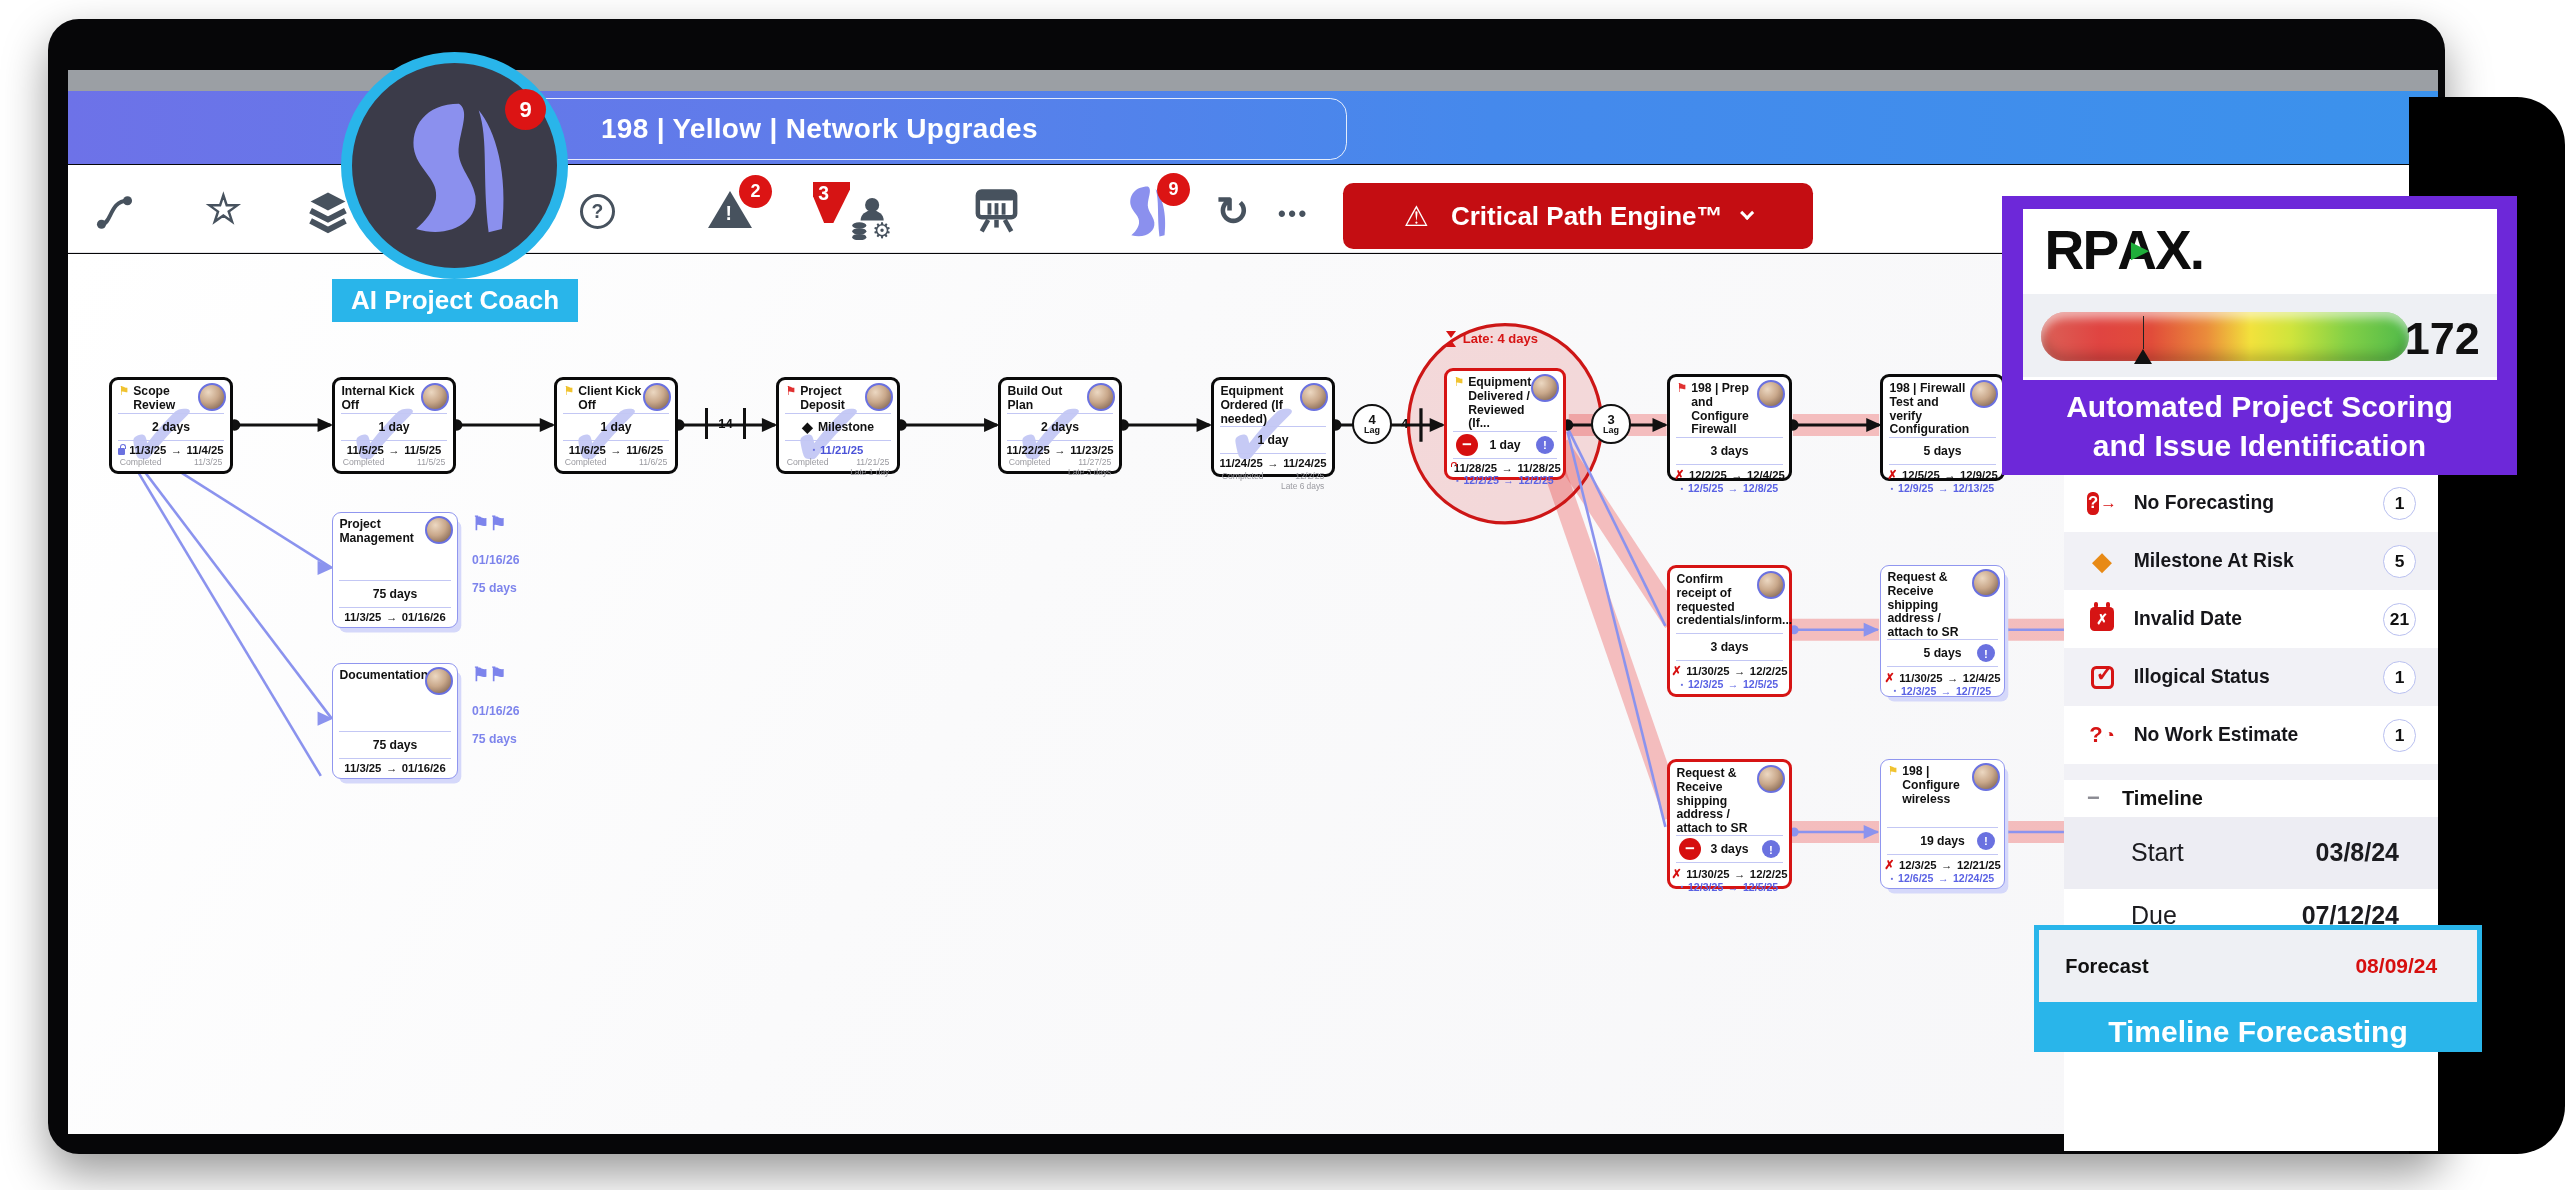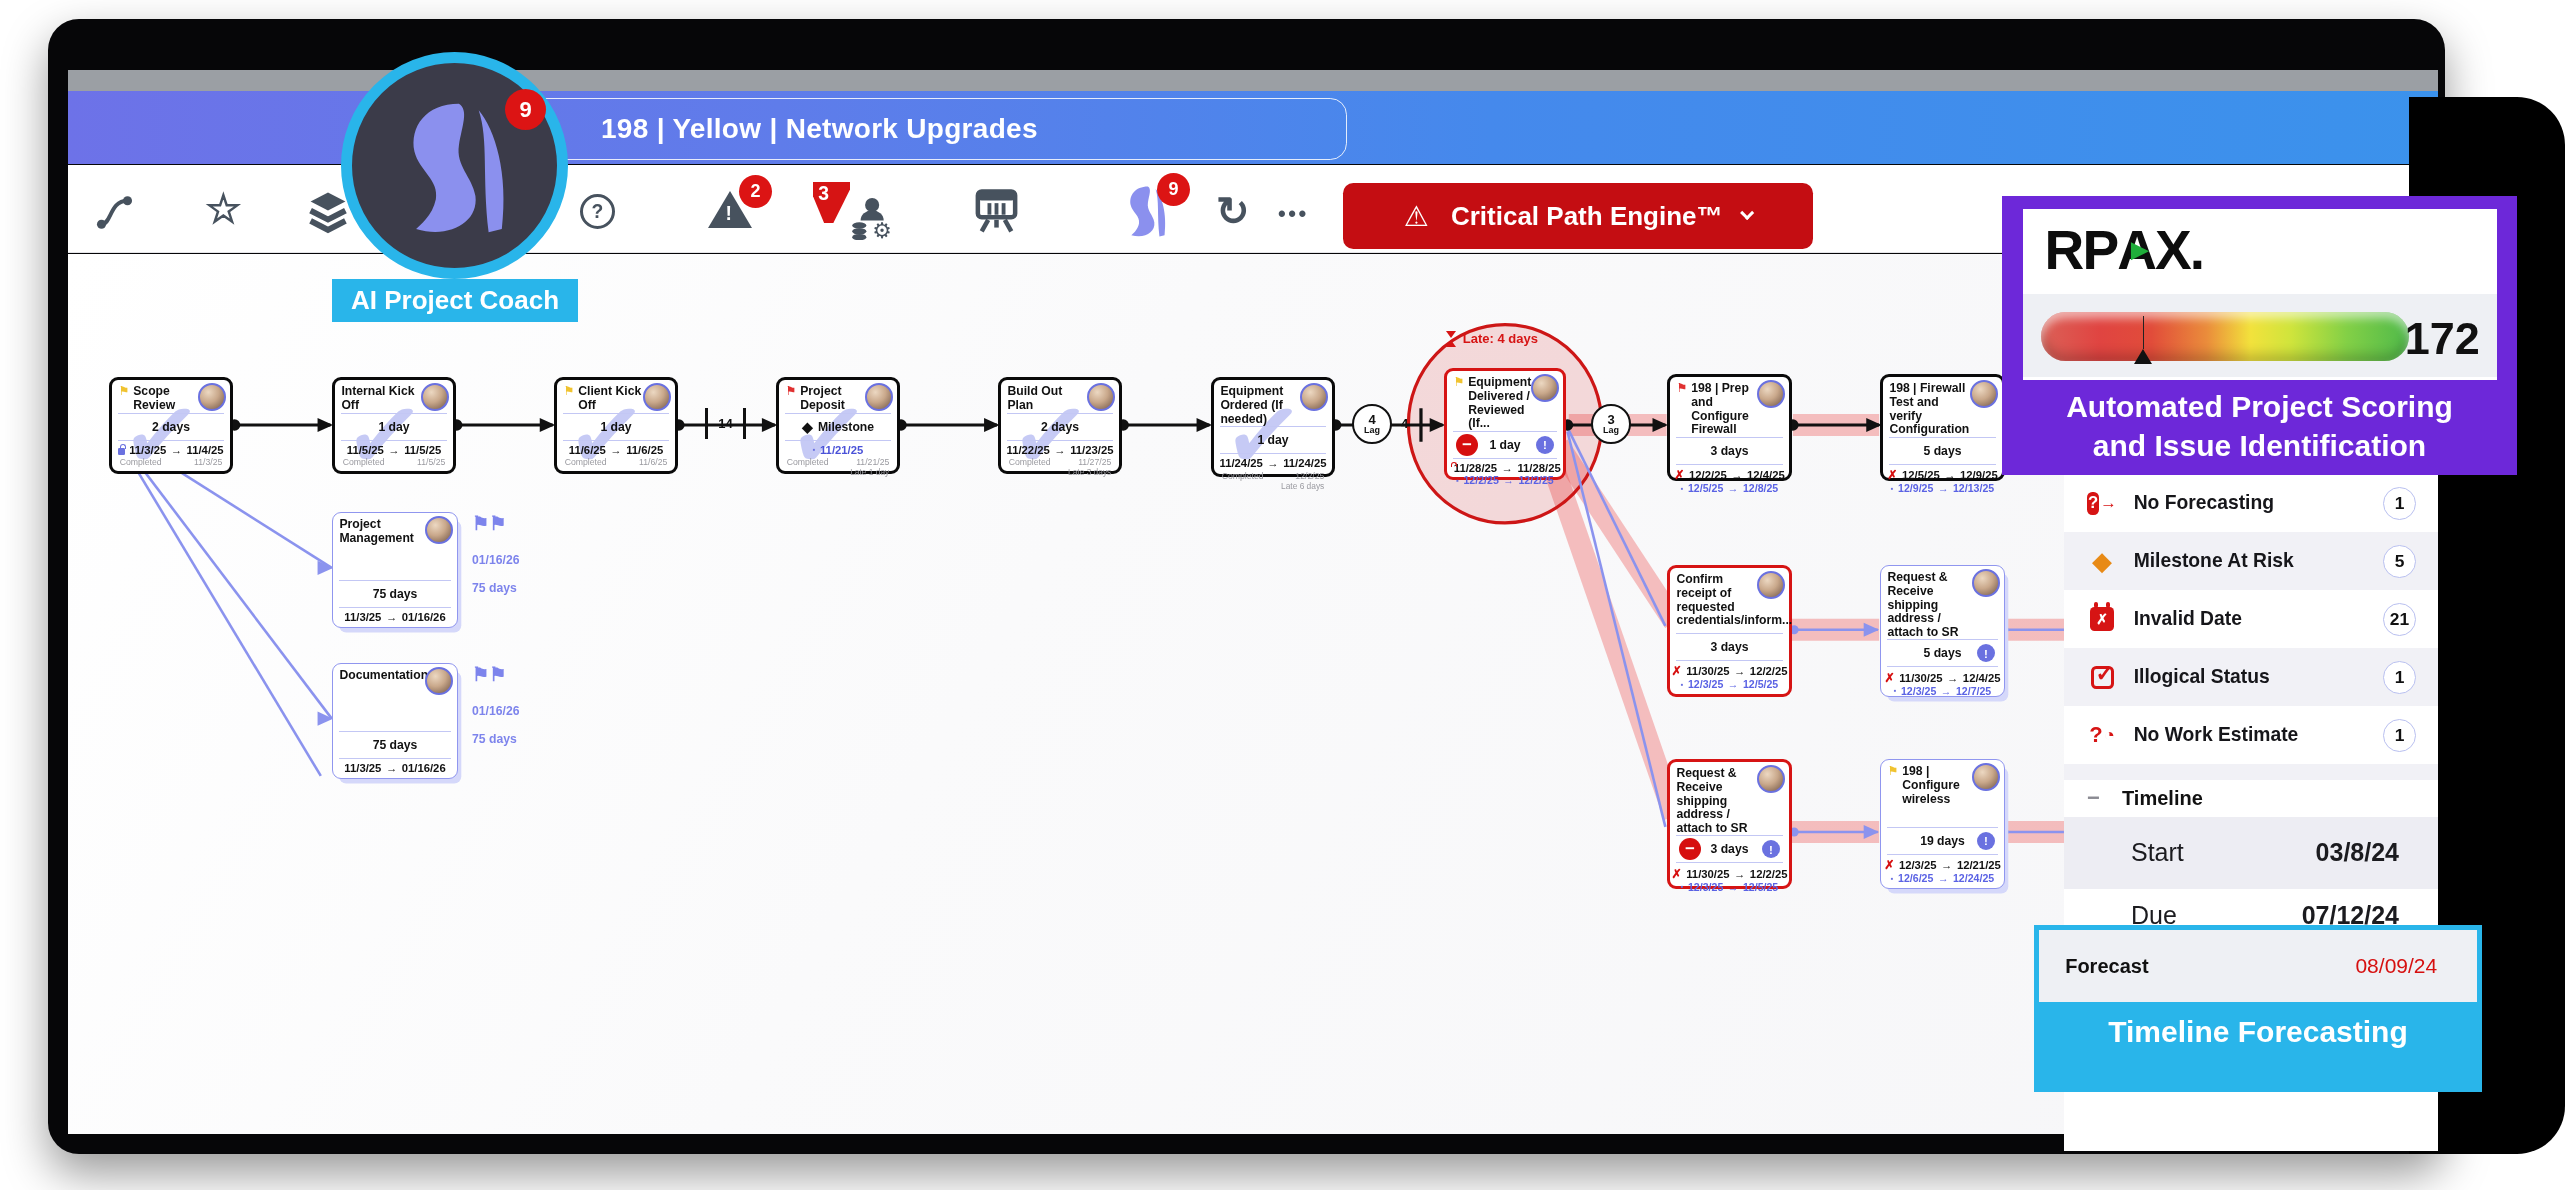--- a/index.html
+++ b/index.html
@@ -118,7 +118,7 @@
   .rpax-caption { position:absolute; left:0; top:191px; width:100%; text-align:center; color:#ffffff; font-size:30px; font-weight:800; line-height:1.3; }
 
   
-  .forecast-callout { position:absolute; left:2034px; top:925px; width:448px; height:167px; background:#29b5ea; z-index:8; }
+  .forecast-callout { position:absolute; left:2034px; top:925px; width:448px; height:127px; background:#29b5ea; z-index:8; }
   .fc-row { position:absolute; left:5.2px; top:5.2px; width:438px; height:72px; background:#eef0f4; display:flex; align-items:center; justify-content:space-between; padding:0 40px 0 26px; }
   .fc-label { font-size:20px; font-weight:700; color:#111; }
   .fc-value { font-size:21px; font-weight:400; color:#d60f0f; }

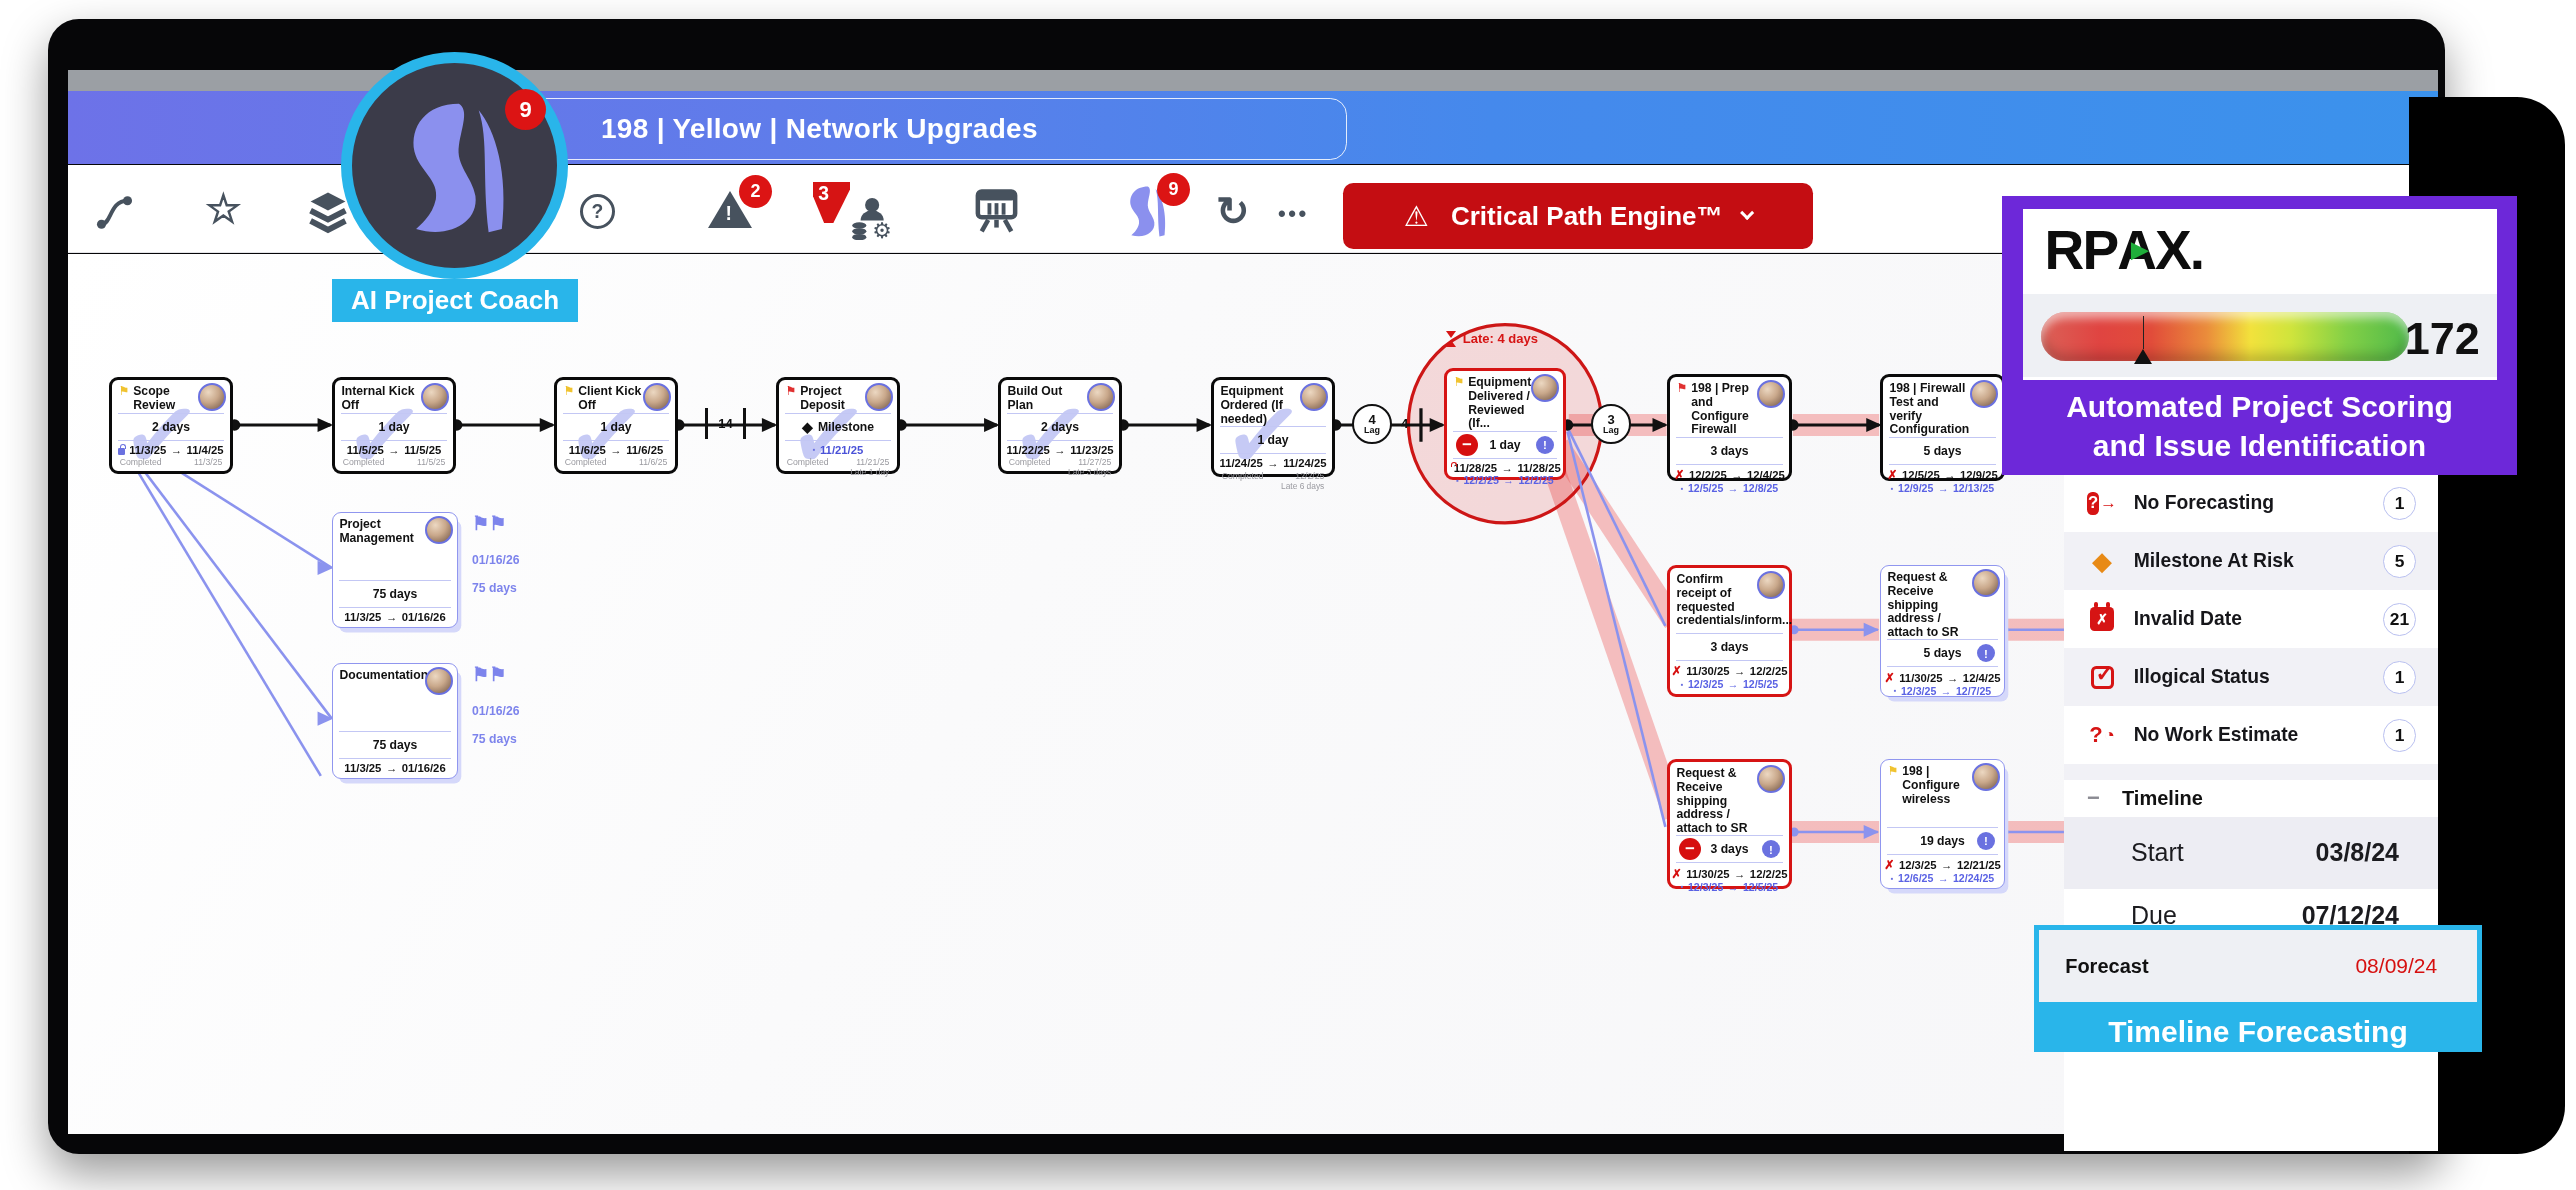--- a/index.html
+++ b/index.html
@@ -121,7 +121,7 @@
   .forecast-callout { position:absolute; left:2034px; top:925px; width:448px; height:127px; background:#29b5ea; z-index:8; }
   .fc-row { position:absolute; left:5.2px; top:5.2px; width:438px; height:72px; background:#eef0f4; display:flex; align-items:center; justify-content:space-between; padding:0 40px 0 26px; }
   .fc-label { font-size:20px; font-weight:700; color:#111; }
-  .fc-value { font-size:21px; font-weight:400; color:#d60f0f; }
+  .fc-value { font-size:21px; font-weight:700; color:#d60f0f; }
   .fc-caption { position:absolute; left:0; top:90px; width:100%; text-align:center; color:#fff; font-size:30px; font-weight:800; }
 
   

